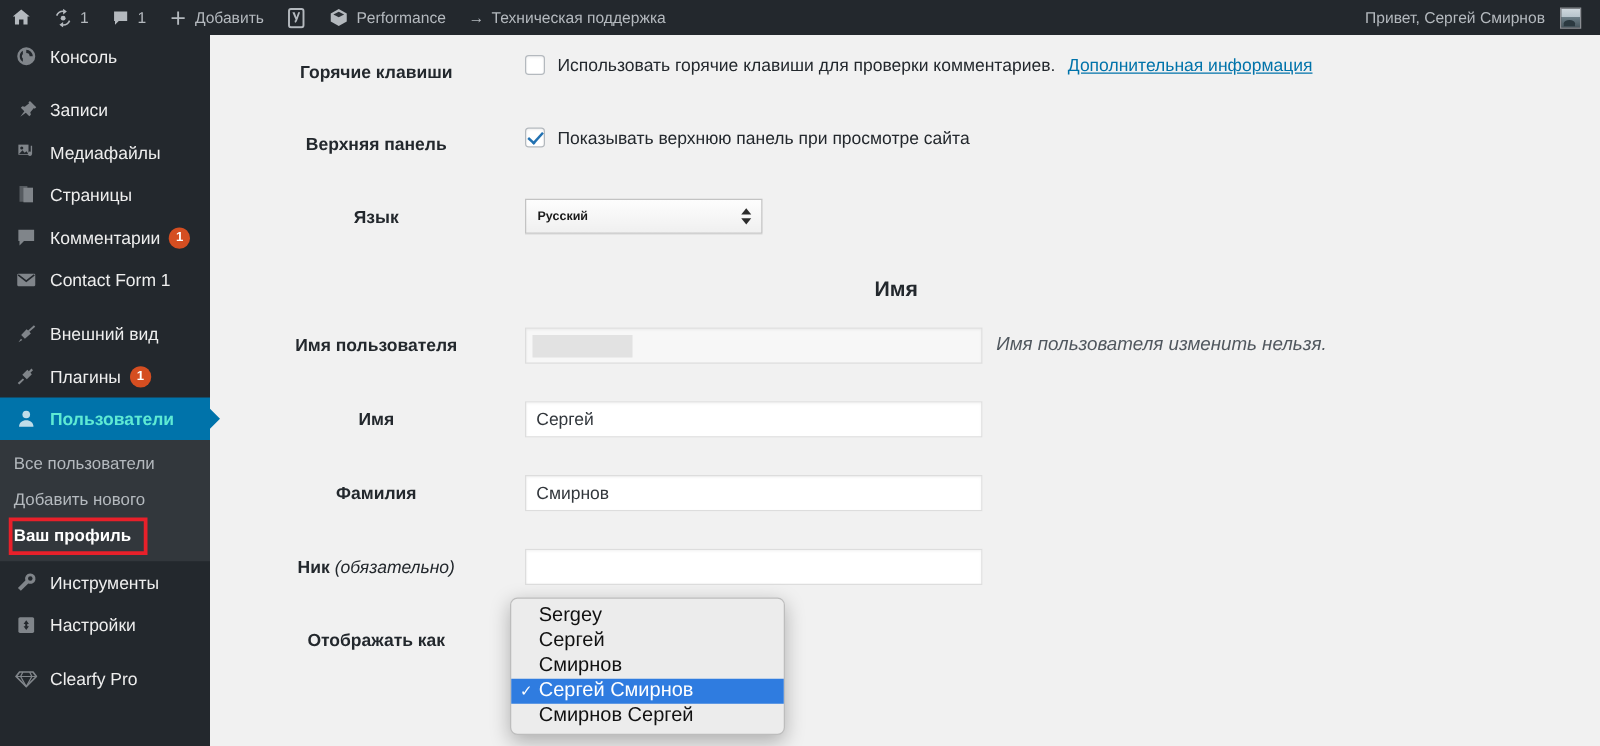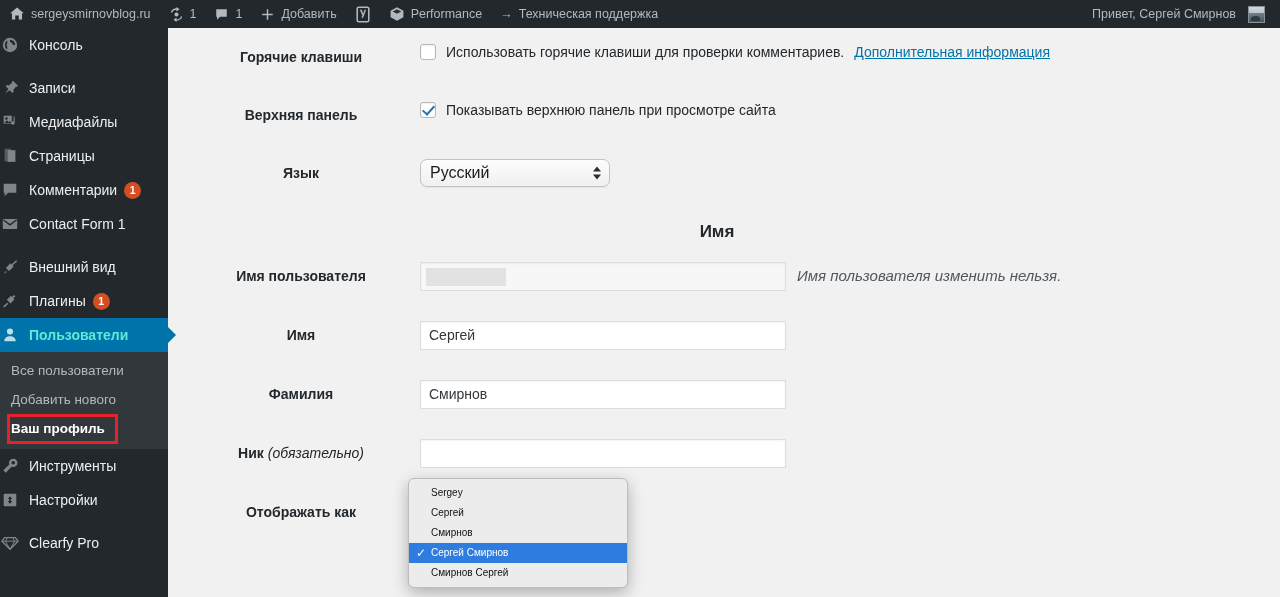--- a/index.html
+++ b/index.html
@@ -283,7 +283,6 @@
           <path fill="#b4b9be" d="M10 2 1.5 9h2.2v8h4.1v-5h4.4v5h4.1V9h2.2z"></path>
         </svg>
     </span>
-    <span class="lbl">sergeysmirnovblog.ru</span>
   </div>
 
   <div class="ab-item">

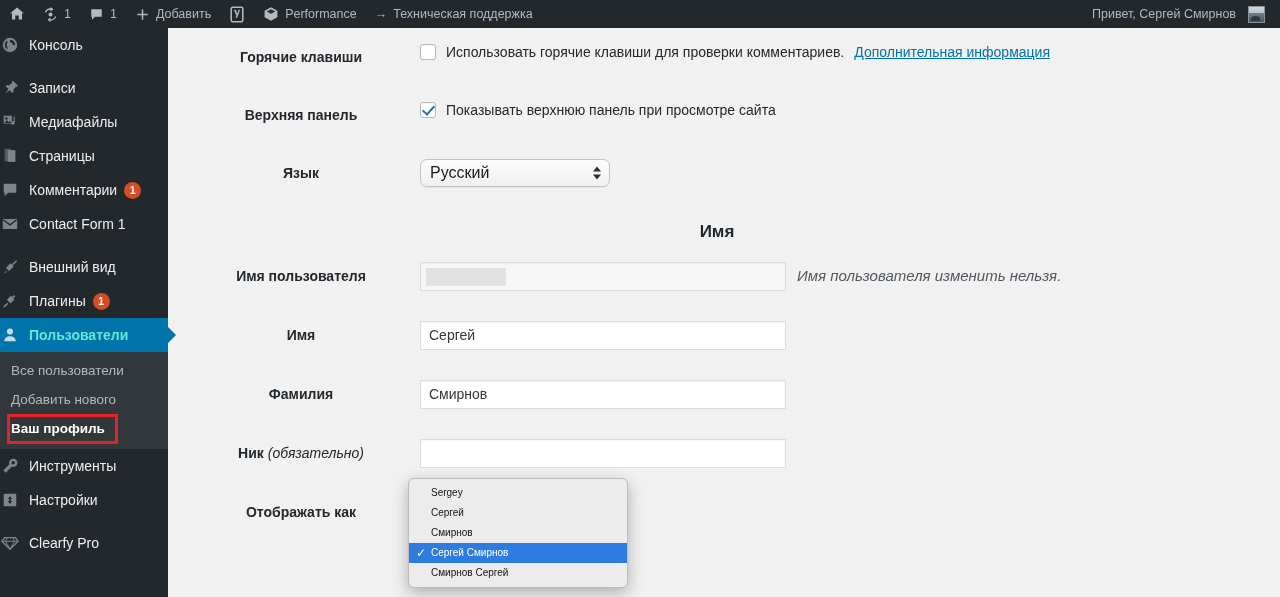--- a/index.html
+++ b/index.html
@@ -61,6 +61,7 @@
     position: relative;
     display: flex; align-items: center;
     height: 34px;
+    padding-left: 11px;
     color: #eee;
     font-size: 14px;
     font-weight: 400;

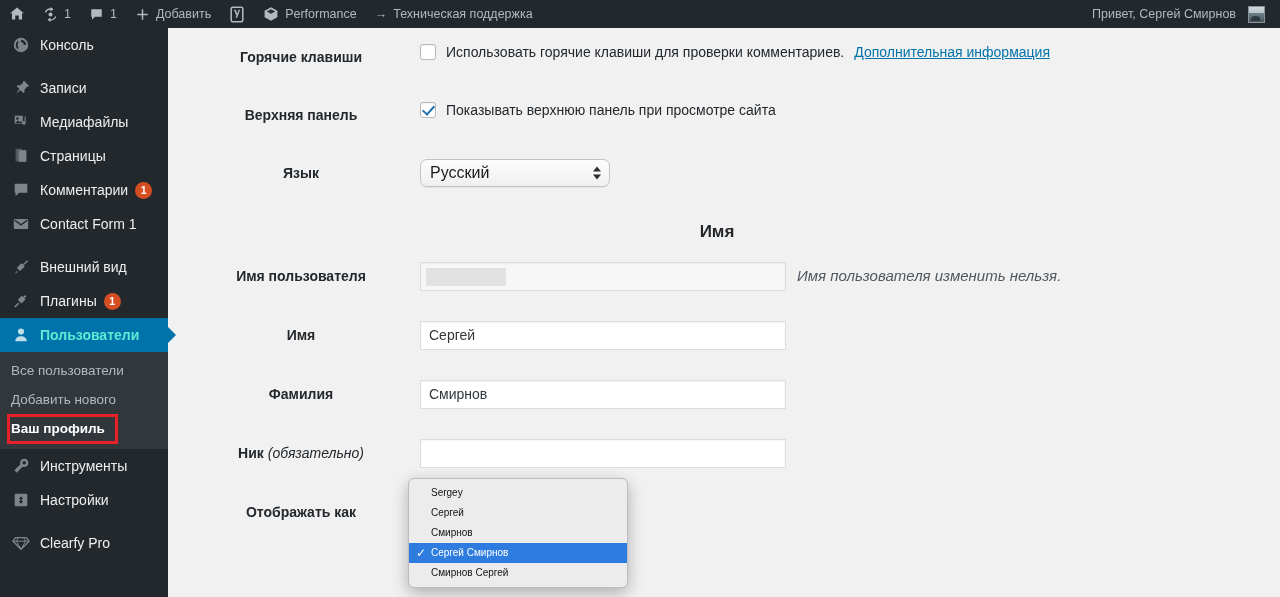--- a/index.html
+++ b/index.html
@@ -187,9 +187,10 @@
     padding: 0 26px 0 9px;
     background: linear-gradient(#fdfdfd, #f0f0f0);
     border: 1px solid #c3c3c3;
-    border-radius: 7px;
-    font-size: 16px; color: #1b1b1b;
+    border-radius: 0;
+    font-size: 10px; color: #1b1b1b;
     box-shadow: 0 1px 0 rgba(0,0,0,.05);
+    font-weight: bold;
   }
   .sel .arrows {
     position: absolute; right: 8px; top: 50%;

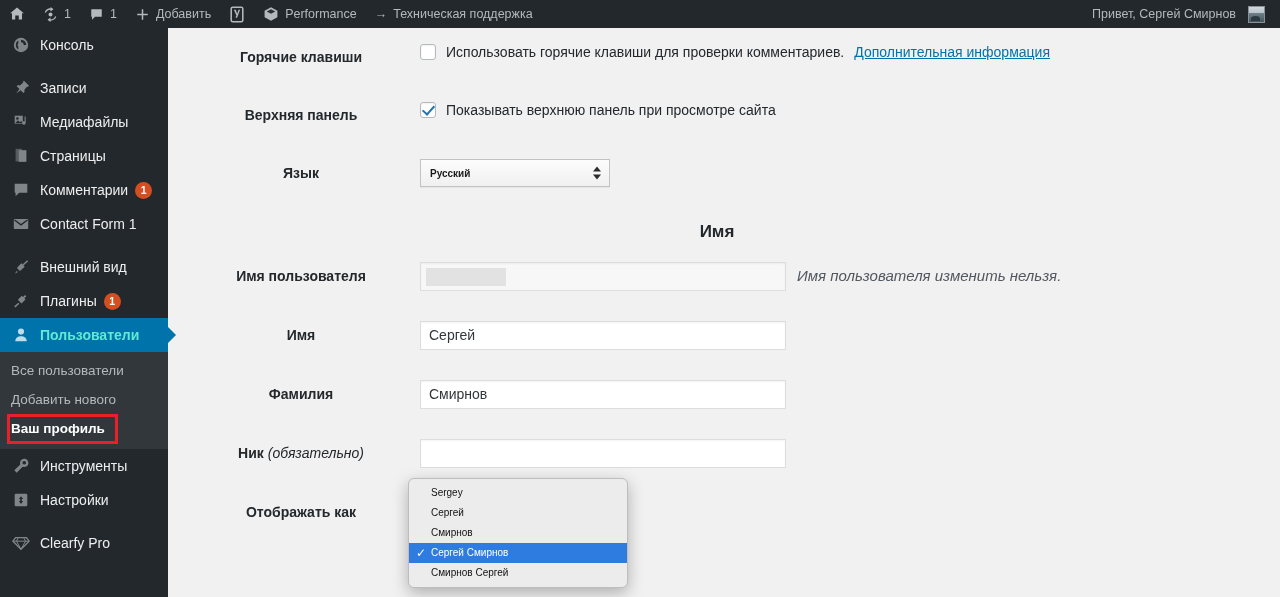--- a/index.html
+++ b/index.html
@@ -254,7 +254,7 @@
     box-shadow: 0 5px 16px rgba(0,0,0,.28);
     padding: 4px 0;
     z-index: 60;
-    font-size: 10px;
+    font-size: 16px;
     color: #111;
   }
   #dropdown .opt {

